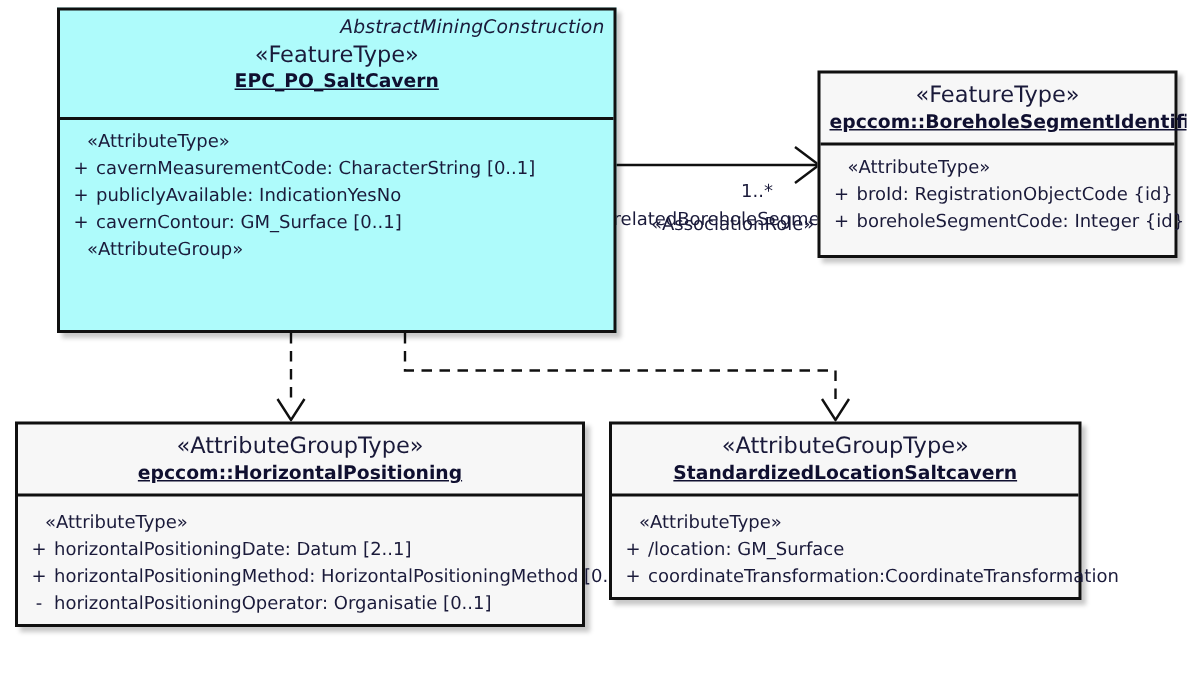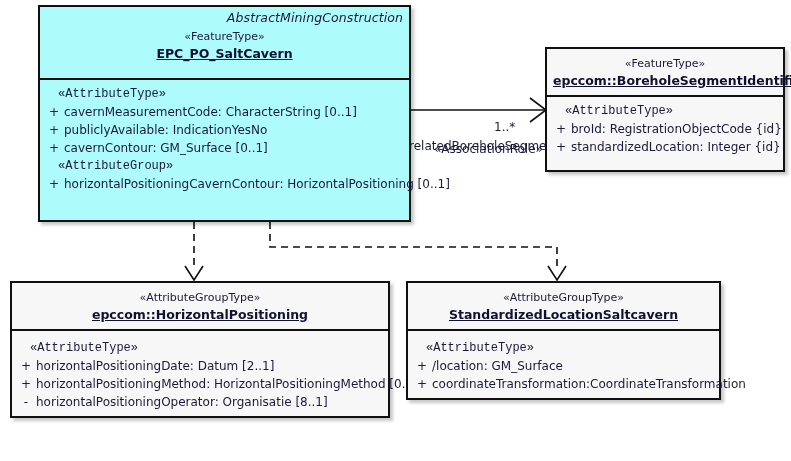--- a/index.html
+++ b/index.html
@@ -54,7 +54,7 @@
     margin-bottom: 2px;
   }
   .stereotype {
-    font-size: 11px;
+    font-size: 15px;
     line-height: 17px;
     color: #1a1a3a;
   }

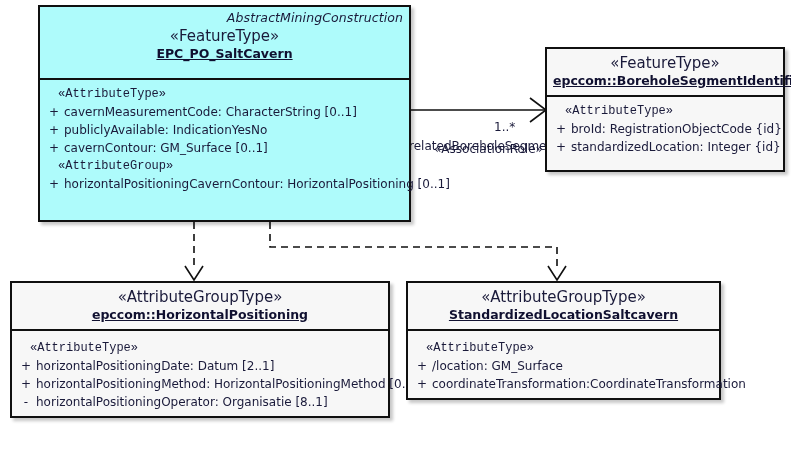--- a/index.html
+++ b/index.html
@@ -73,7 +73,6 @@
     padding-left: 14px;
     color: #1a1a3a;
     white-space: nowrap;
-    font-family: Liberation Mono, monospace;
   }
   .attr-row {
     display: block;

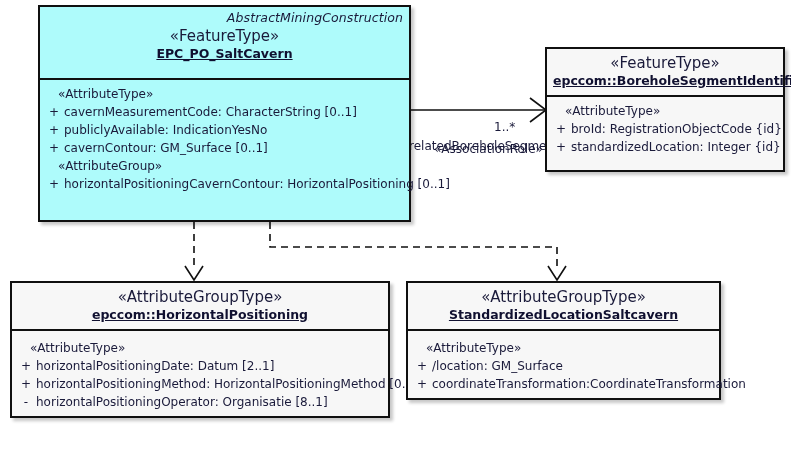--- a/index.html
+++ b/index.html
@@ -166,7 +166,7 @@
         <span class="attr-vis">+</span><span class="attr-text">broId: RegistrationObjectCode {id}</span>
       </div>
       <div class="attr-row">
-        <span class="attr-vis">+</span><span class="attr-text">standardizedLocation: Integer {id}</span>
+        <span class="attr-vis">+</span><span class="attr-text">boreholeSegmentCode: Integer {id}</span>
       </div>
     </div>
   </div>

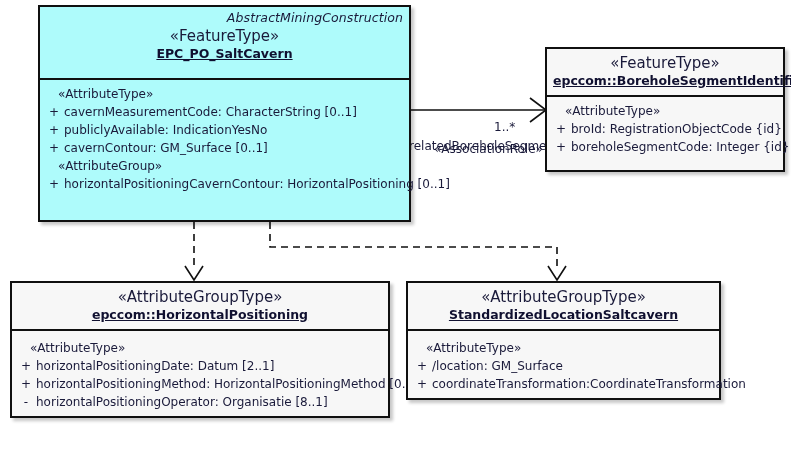--- a/index.html
+++ b/index.html
@@ -149,9 +149,6 @@
         <span class="attr-vis">+</span><span class="attr-text">cavernContour: GM_Surface [0..1]</span>
       </div>
       <div class="grp-stereo">«AttributeGroup»</div>
-      <div class="attr-row">
-        <span class="attr-vis">+</span><span class="attr-text">horizontalPositioningCavernContour: HorizontalPositioning [0..1]</span>
-      </div>
     </div>
   </div>
 

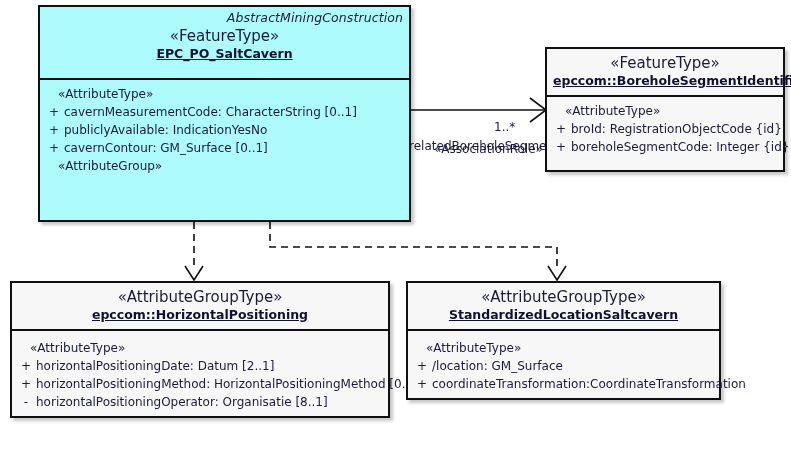--- a/index.html
+++ b/index.html
@@ -182,7 +182,7 @@
         <span class="attr-vis">+</span><span class="attr-text">horizontalPositioningMethod: HorizontalPositioningMethod [0.1]</span>
       </div>
       <div class="attr-row">
-        <span class="attr-vis">-</span><span class="attr-text">horizontalPositioningOperator: Organisatie [8..1]</span>
+        <span class="attr-vis">-</span><span class="attr-text">horizontalPositioningOperator: Organisatie [0..1]</span>
       </div>
     </div>
   </div>

